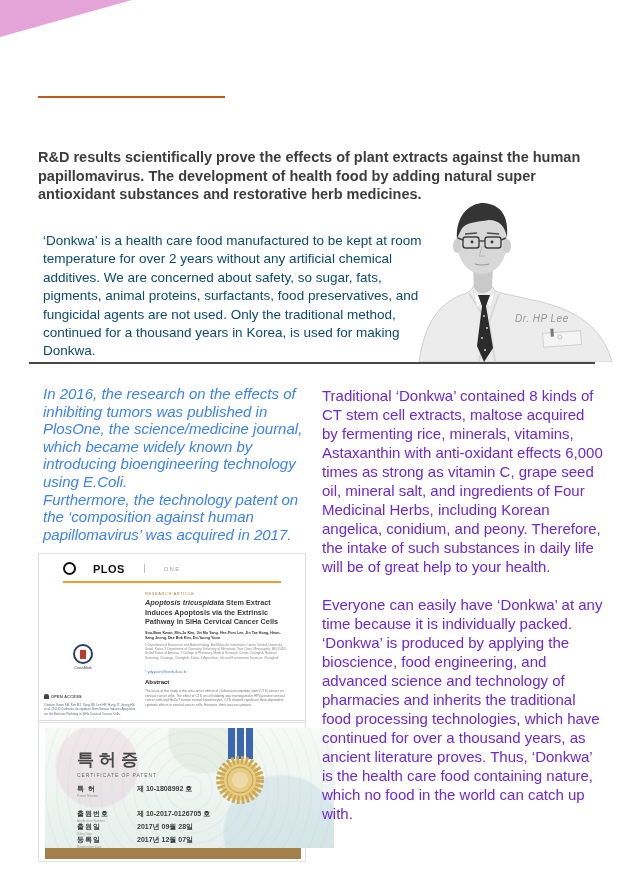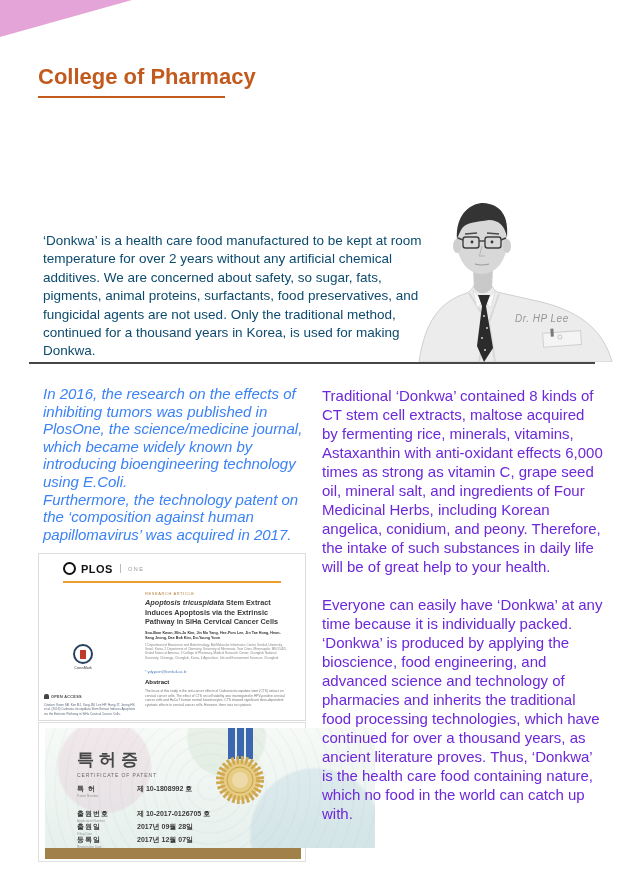--- a/index.html
+++ b/index.html
@@ -89,7 +89,6 @@
 
   <div class="corner"></div>
 
-  <div class="college">College of Pharmacy</div>
   <div class="orange-rule"></div>
 
   <div class="quote">‘Donkwa’ is a health care food manufactured to be kept at room temperature for over 2 years without any artificial chemical additives. We are concerned about safety, so sugar, fats, pigments, animal proteins, surfactants, food preservatives, and fungicidal agents are not used. Only the traditional method, continued for a thousand years in Korea, is used for making Donkwa.</div>

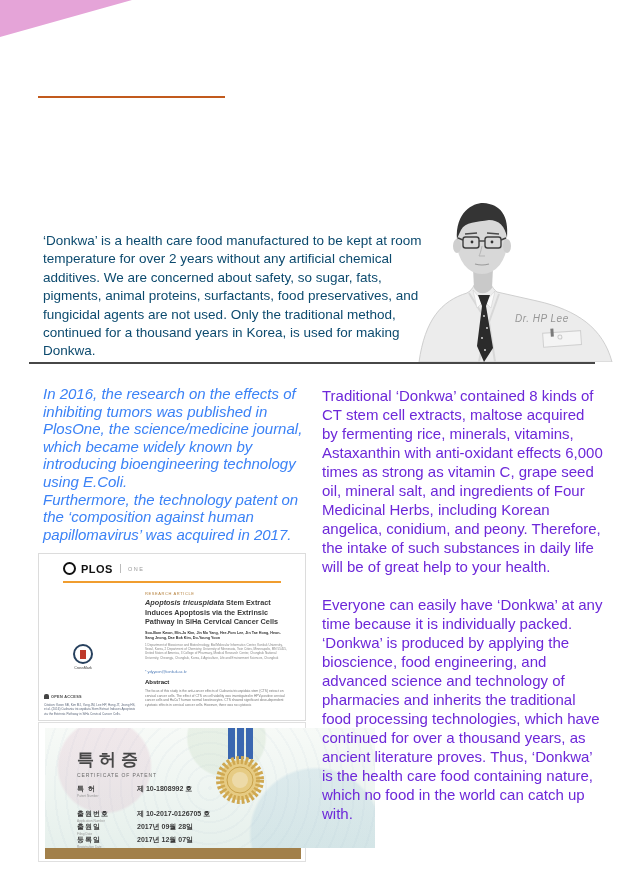--- a/index.html
+++ b/index.html
@@ -90,6 +90,7 @@
   <div class="corner"></div>
 
   <div class="orange-rule"></div>
+  <div class="intro">R&amp;D results scientifically prove the effects of plant extracts against the human papillomavirus. The development of health food by adding natural super antioxidant substances and restorative herb medicines.</div>
 
   <div class="quote">‘Donkwa’ is a health care food manufactured to be kept at room temperature for over 2 years without any artificial chemical additives. We are concerned about safety, so sugar, fats, pigments, animal proteins, surfactants, food preservatives, and fungicidal agents are not used. Only the traditional method, continued for a thousand years in Korea, is used for making Donkwa.</div>
 

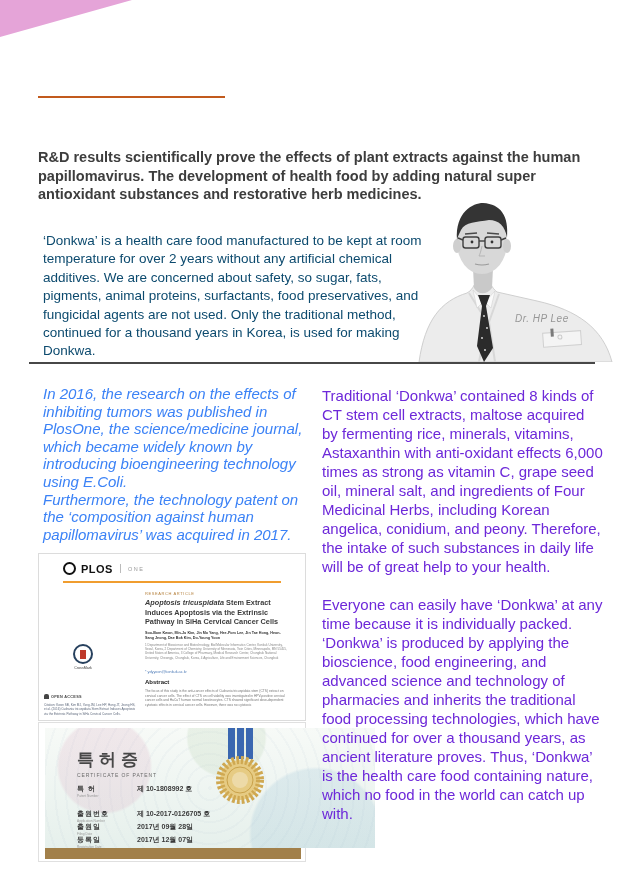--- a/index.html
+++ b/index.html
@@ -31,7 +31,7 @@
   
   .paper-card{position:absolute;left:38px;top:553px;width:268px;height:168px;background:#fff;
               border:1px solid #dcdcdc;box-sizing:border-box;overflow:hidden;}
-  .plos-row{position:absolute;left:24px;top:8px;display:flex;align-items:center;gap:5px;}
+  .plos-row{position:absolute;left:24px;top:8px;display:flex;align-items:center;gap:17px;}
   .plos-mark{width:9px;height:9px;border:2.5px solid #111;border-radius:50%;display:inline-block;}
   .plos-name{font-size:11px;font-weight:800;color:#111;letter-spacing:.5px;}
   .plos-sep{width:1px;height:9px;background:#bbb;display:inline-block;margin:0 2px;}

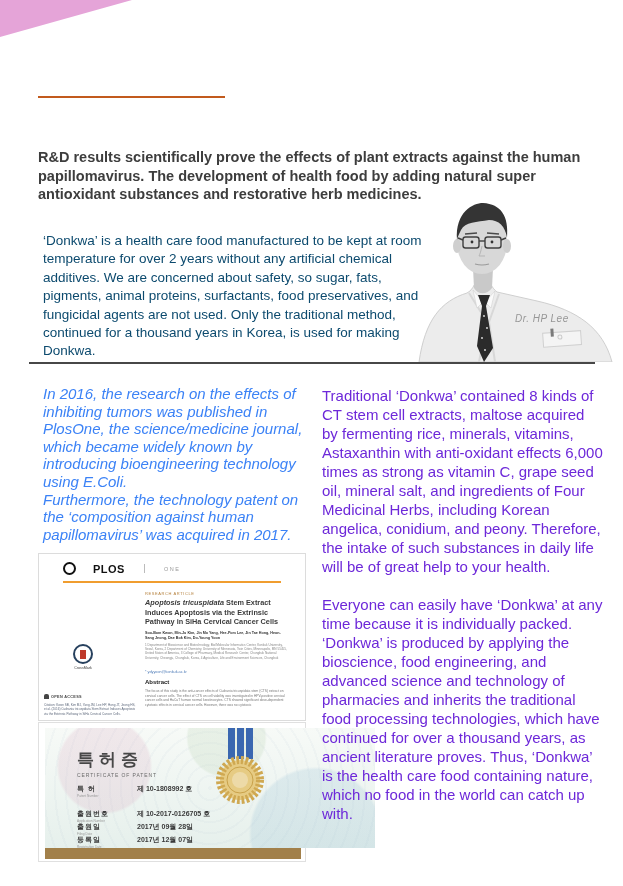--- a/index.html
+++ b/index.html
@@ -67,7 +67,7 @@
        radial-gradient(circle at 82% 88%, rgba(148,190,212,0.22) 0 22%, transparent 23%),
        radial-gradient(circle at 55% 8%, rgba(188,212,182,0.25) 0 18%, transparent 19%),
        repeating-radial-gradient(circle at 50% 50%, rgba(160,180,200,0.07) 0 2px, transparent 2px 11px),
-       linear-gradient(180deg,#f7faf7,#e6f0ec); padding-left: 41px;}
+       linear-gradient(180deg,#f7faf7,#e6f0ec);}
   .stripes{position:absolute;left:183px;top:0;display:flex;gap:2px;}
   .stripe{width:7px;height:31px;background:#3a67b0;}
   .seal{position:absolute;left:169px;top:26px;}

